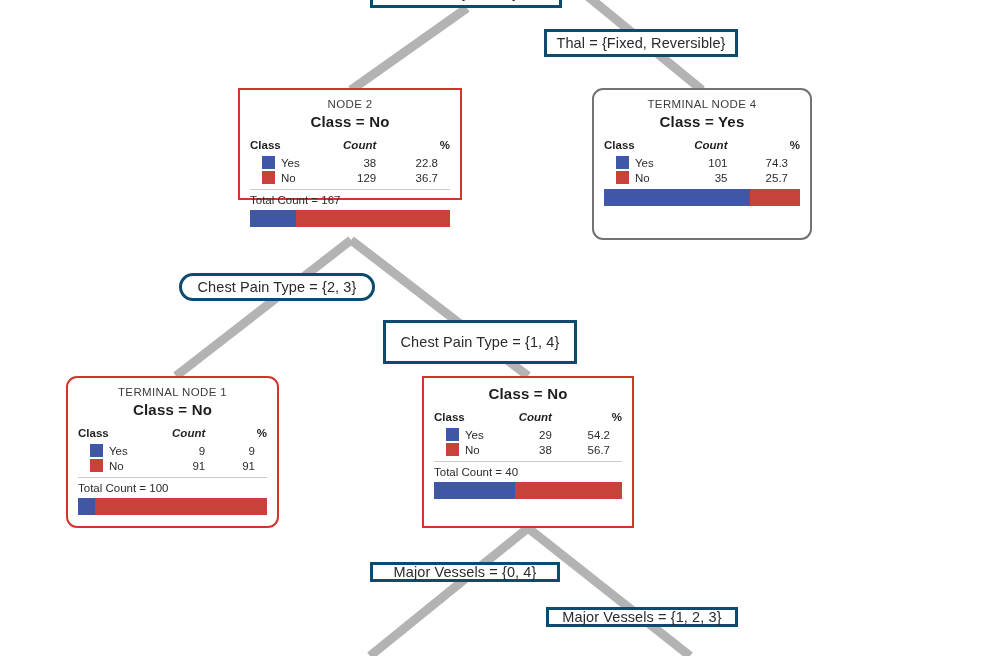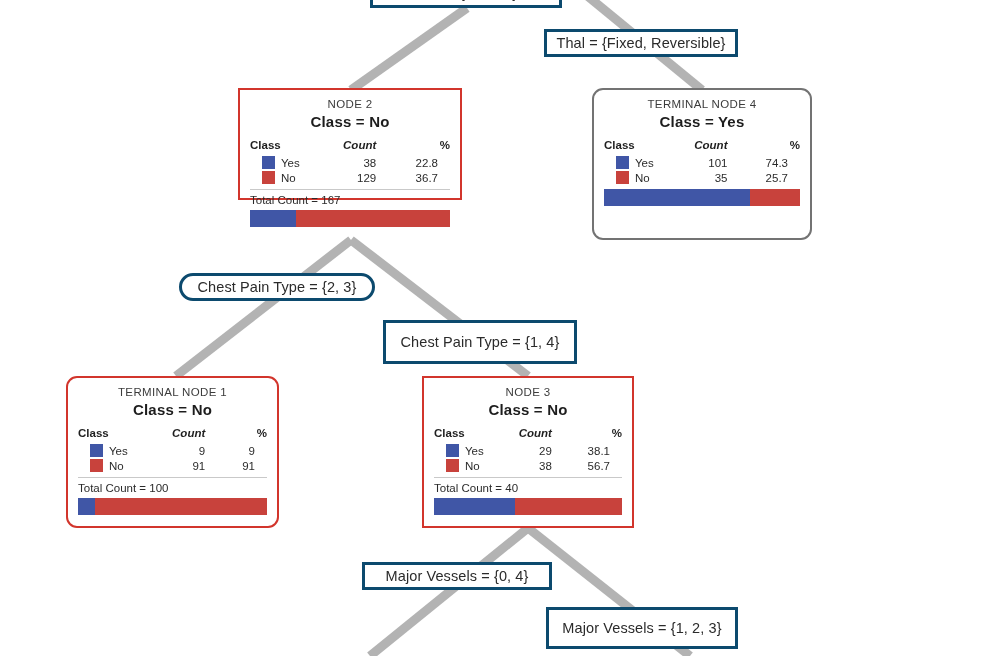--- a/index.html
+++ b/index.html
@@ -274,7 +274,6 @@
   </div>
 
   <div class="node red" style="left:422px; top:376px; width:212px; height:152px;">
-    <div class="node-title">NODE 3</div>
     <div class="node-class">Class = No</div>
     <table class="dist">
       <thead>

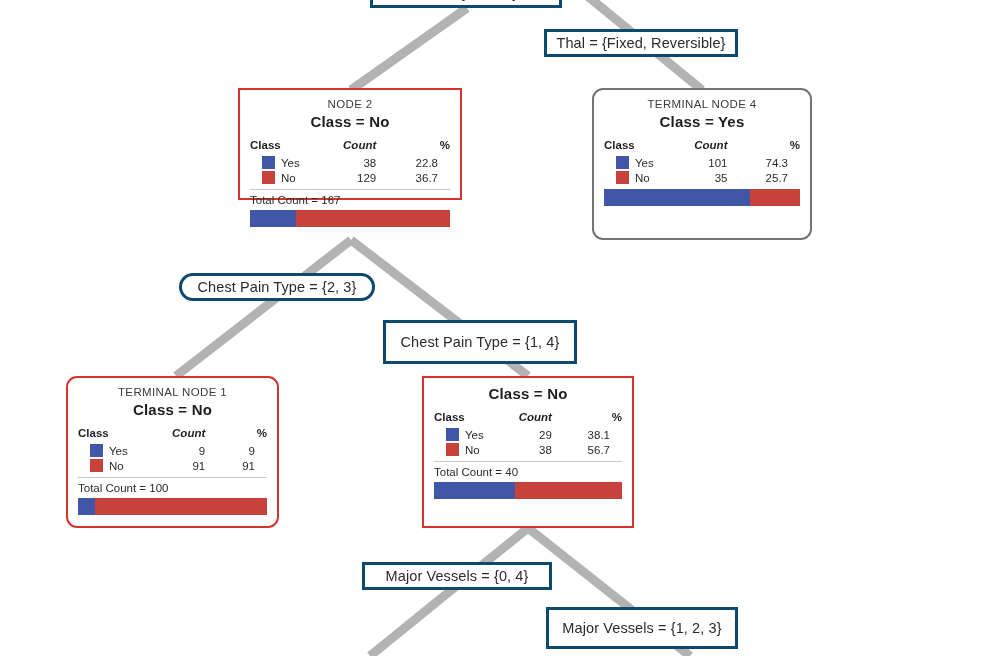--- a/index.html
+++ b/index.html
@@ -289,7 +289,7 @@
             <span class="swatch sw-yes"></span><span>Yes</span>
           </td>
           <td class="c-count">29</td>
-          <td class="c-pct">38.1</td>
+          <td class="c-pct">54.2</td>
         </tr>
         <tr>
           <td class="c-class">

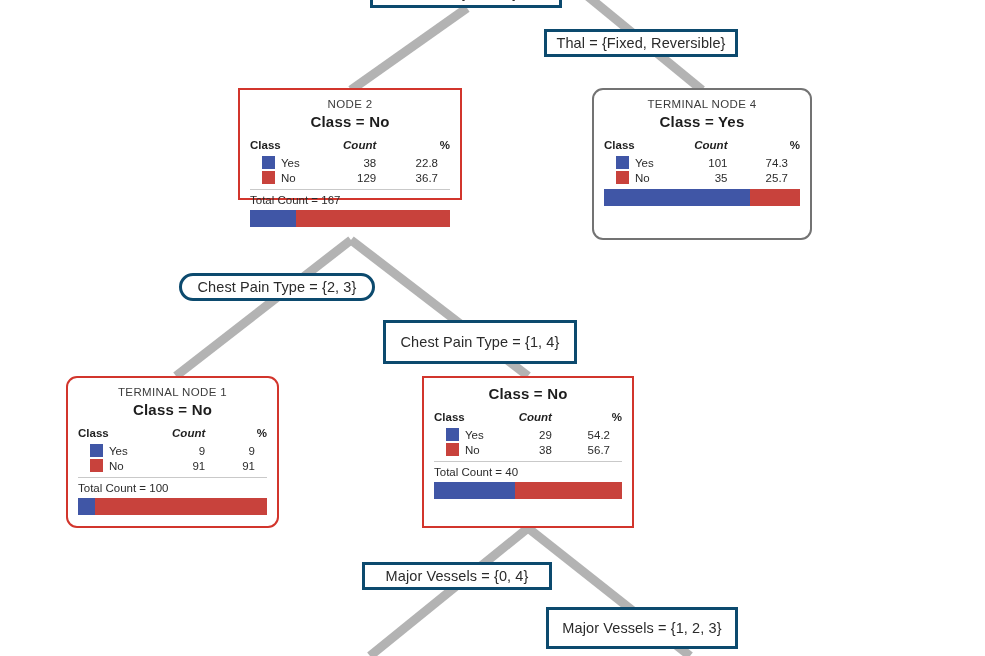--- a/index.html
+++ b/index.html
@@ -161,7 +161,7 @@
     <span>Chest Pain Type = {1, 4}</span>
   </div>
 
-  <div class="split-label" style="left:362px; top:562px; width:190px; height:28px;">
+  <div class="split-label" style="left:370px; top:562px; width:190px; height:20px;">
     <span>Major Vessels = {0, 4}</span>
   </div>
 

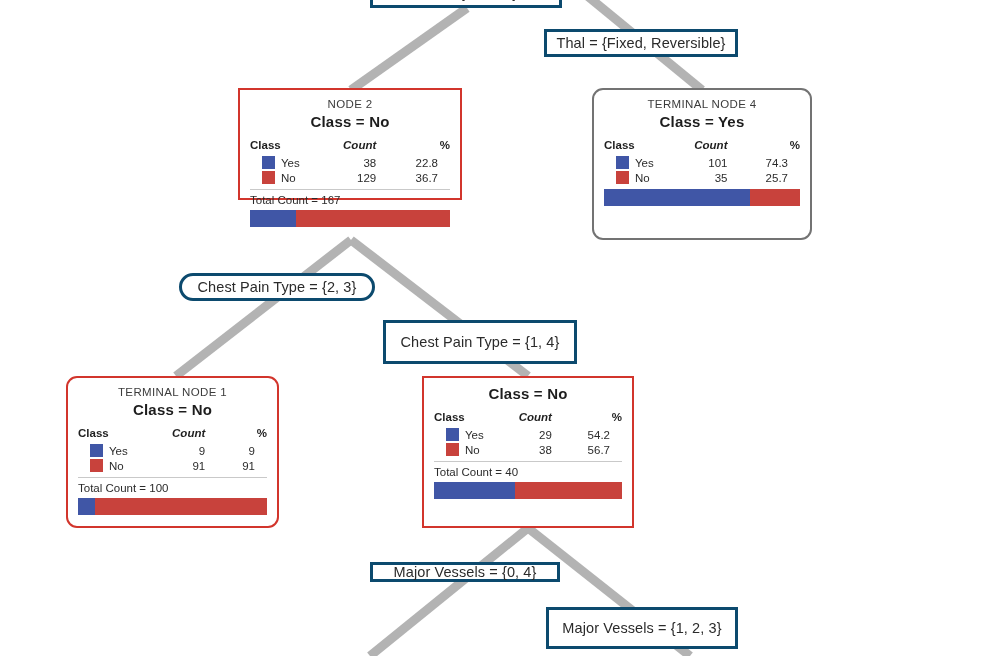--- a/index.html
+++ b/index.html
@@ -165,7 +165,7 @@
     <span>Major Vessels = {0, 4}</span>
   </div>
 
-  <div class="split-label" style="left:546px; top:607px; width:192px; height:42px;">
+  <div class="split-label" style="left:546px; top:607px; width:192px; height:20px;">
     <span>Major Vessels = {1, 2, 3}</span>
   </div>
 

